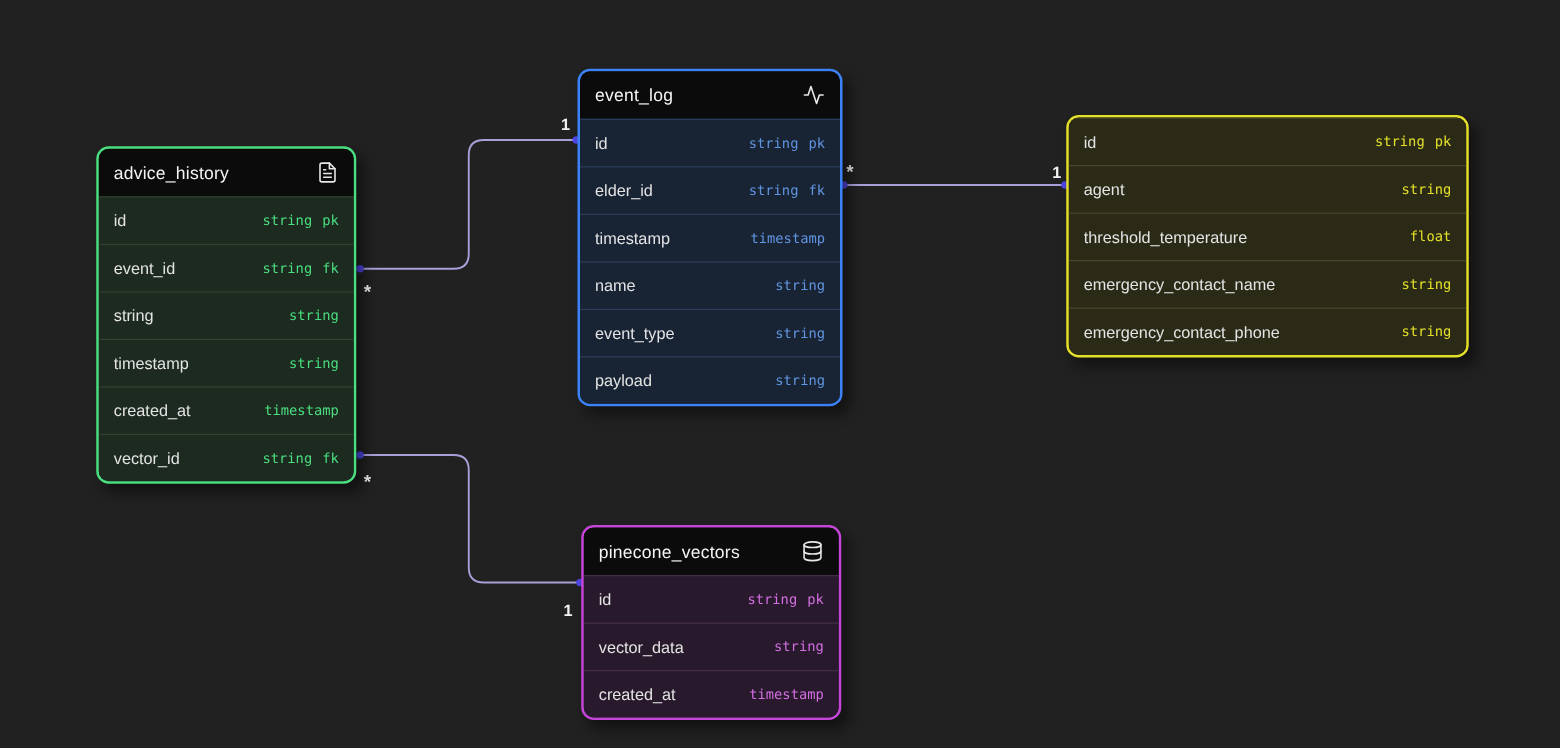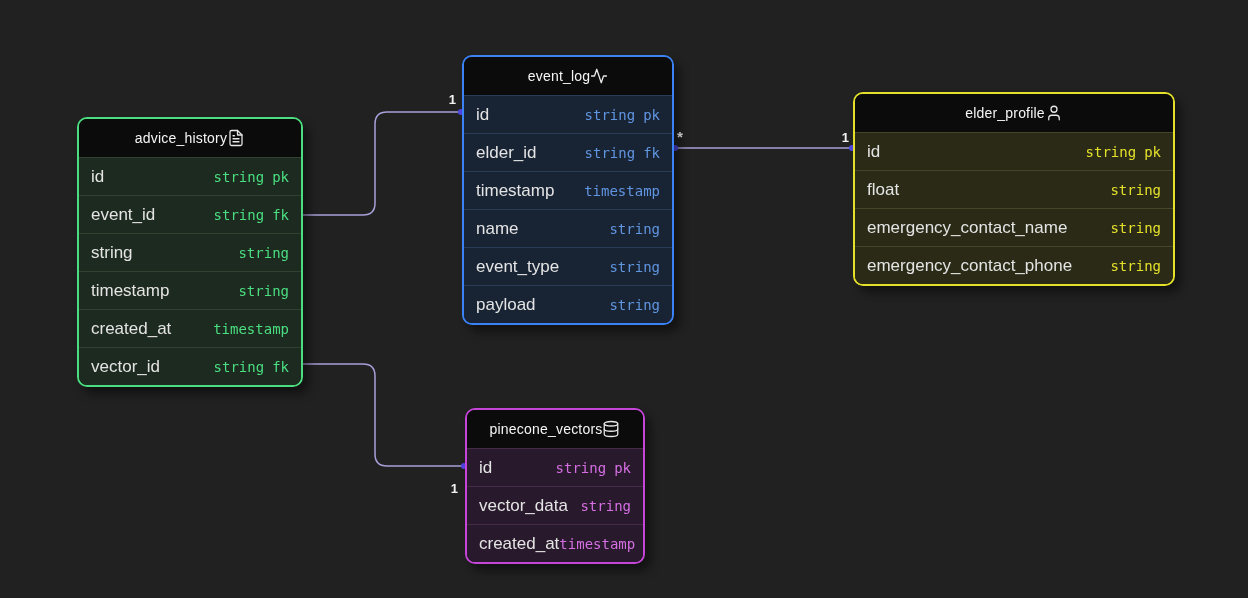--- a/index.html
+++ b/index.html
@@ -34,7 +34,7 @@
     background: #0b0b0b;
     display: flex;
     align-items: center;
-    justify-content: center;
+    justify-content: space-between;
     padding: 0 12px;
   }
   .tname {

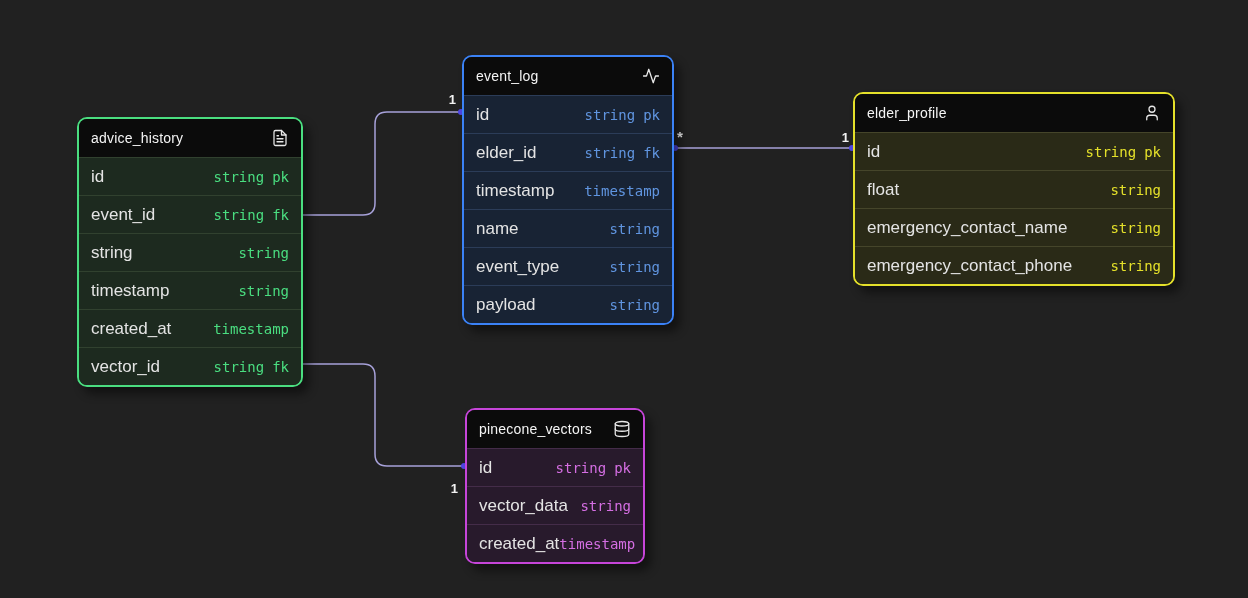--- a/index.html
+++ b/index.html
@@ -55,7 +55,7 @@
   }
   .fname {
     color: #e4e4e4;
-    font-size: 17px;
+    font-size: 13px;
   }
   .ftype {
     font-family: "DejaVu Sans Mono", monospace;

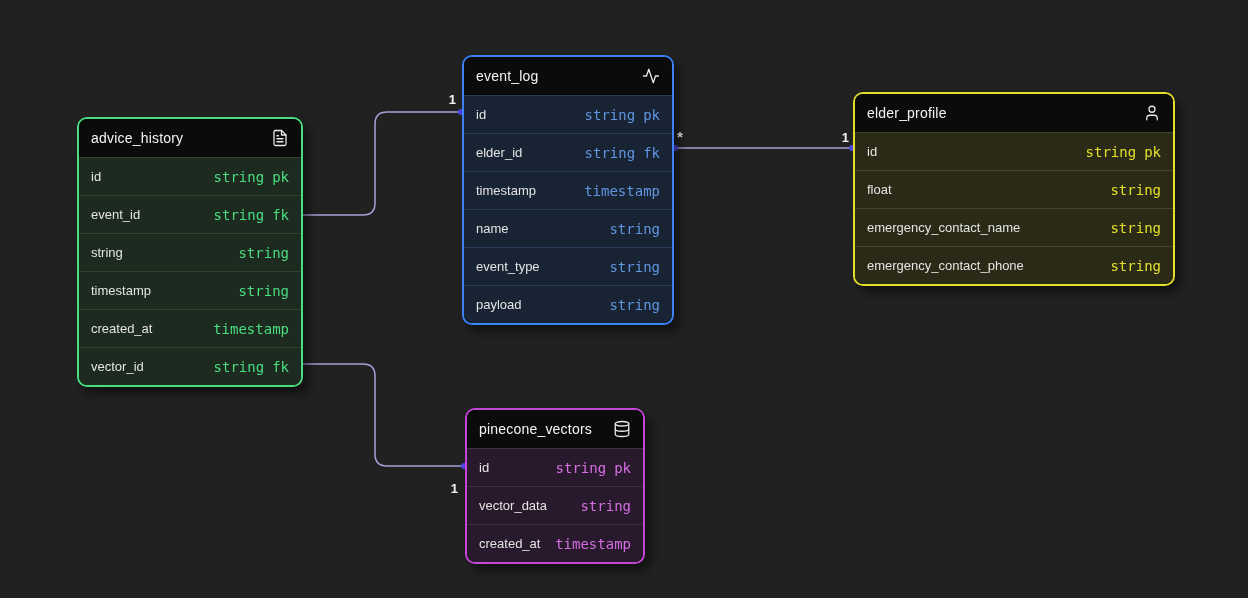--- a/index.html
+++ b/index.html
@@ -59,7 +59,7 @@
   }
   .ftype {
     font-family: "DejaVu Sans Mono", monospace;
-    font-size: 14px;
+    font-size: 11px;
     color: var(--type-color);
     white-space: pre;
   }

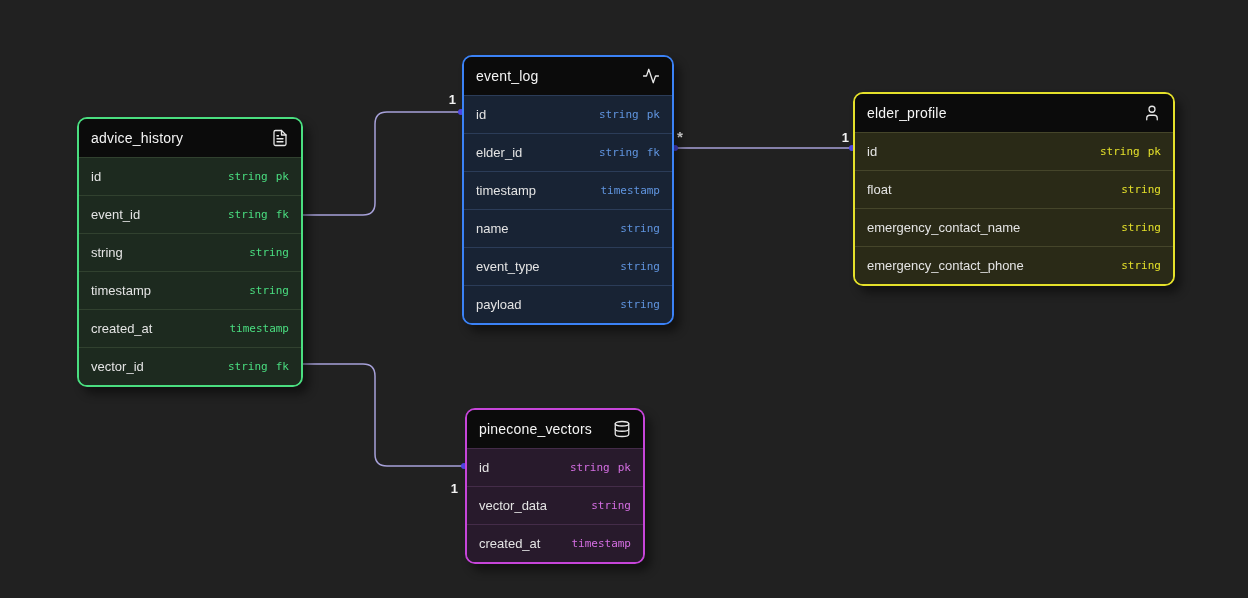--- a/index.html
+++ b/index.html
@@ -175,15 +175,6 @@
   </div>
 
   <div class="db-table" style="left: 853px; top: 92px; width: 322px; --accent: #e4e02a; --row-bg: #2a2a17; --sep: #45452a; --type-color: #e4e02a;">
-    <div class="thead">
-      <span class="tname">elder_profile</span>
-      <span class="ticon">
-        <svg width="18" height="18" viewBox="0 0 24 24" fill="none" stroke="#e8e8e8" stroke-width="1.7" stroke-linecap="round" stroke-linejoin="round">
-          <circle cx="12" cy="7" r="4"></circle>
-          <path d="M19 21v-2a4 4 0 0 0-4-4H9a4 4 0 0 0-4 4v2"></path>
-        </svg>
-      </span>
-    </div>
     <div class="trow">
       <span class="fname">id</span>
       <span class="ftype"><span>string</span><span class="fkey">pk</span></span>

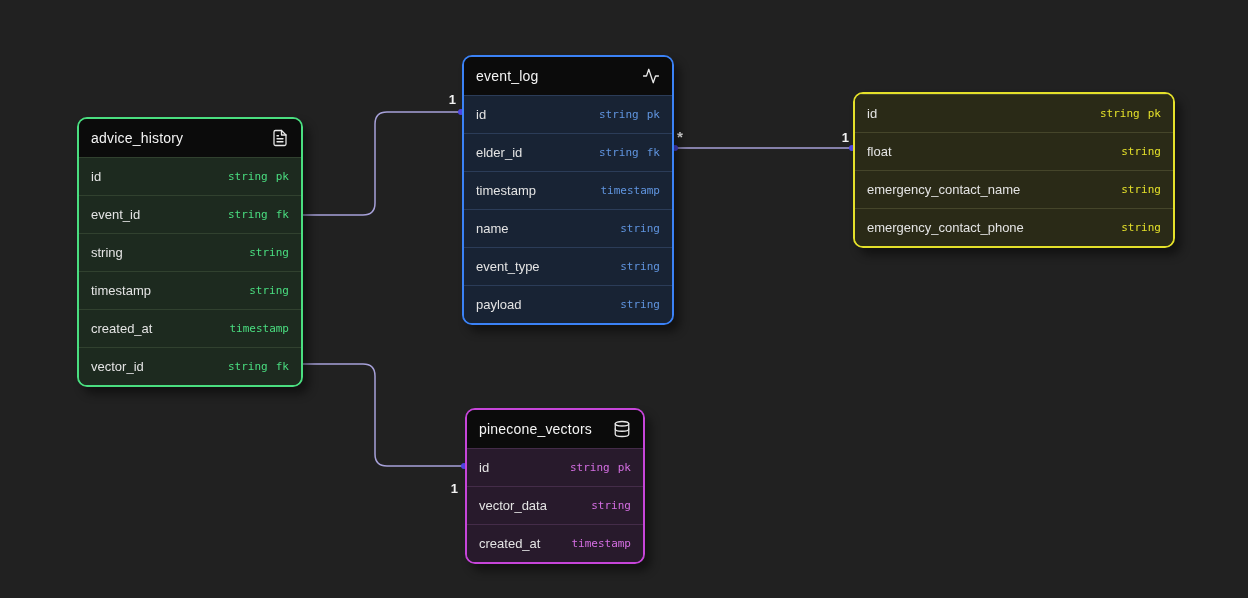--- a/index.html
+++ b/index.html
@@ -100,7 +100,7 @@
     </g>
   </svg>
 
-  <div class="db-table" style="left: 77px; top: 117px; width: 226px; --accent: #4ade80; --row-bg: #1d2a1f; --sep: #31412f; --type-color: #4ade80;">
+  <div class="db-table" style="left: 77px; top: 117px; width: 208px; --accent: #4ade80; --row-bg: #1d2a1f; --sep: #31412f; --type-color: #4ade80;">
     <div class="thead">
       <span class="tname">advice_history</span>
       <span class="ticon">

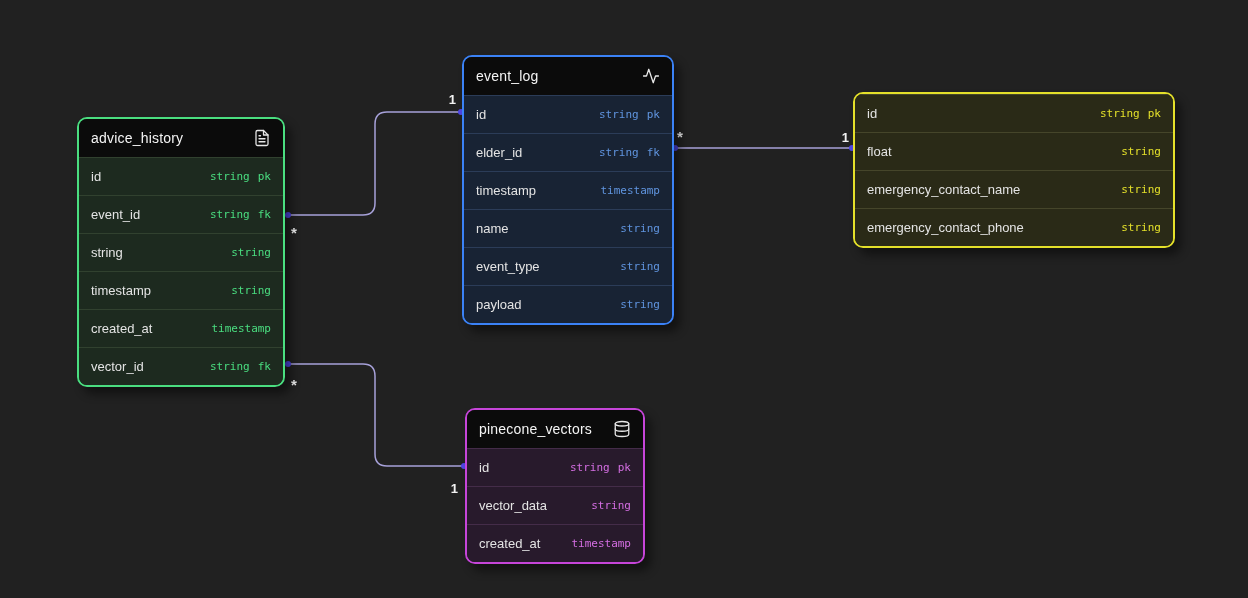--- a/index.html
+++ b/index.html
@@ -180,7 +180,7 @@
       <span class="ftype"><span>string</span><span class="fkey">pk</span></span>
     </div>
     <div class="trow">
-      <span class="fname">float</span>
+      <span class="fname">agent</span>
       <span class="ftype"><span>string</span><span class="fkey"></span></span>
     </div>
     <div class="trow">

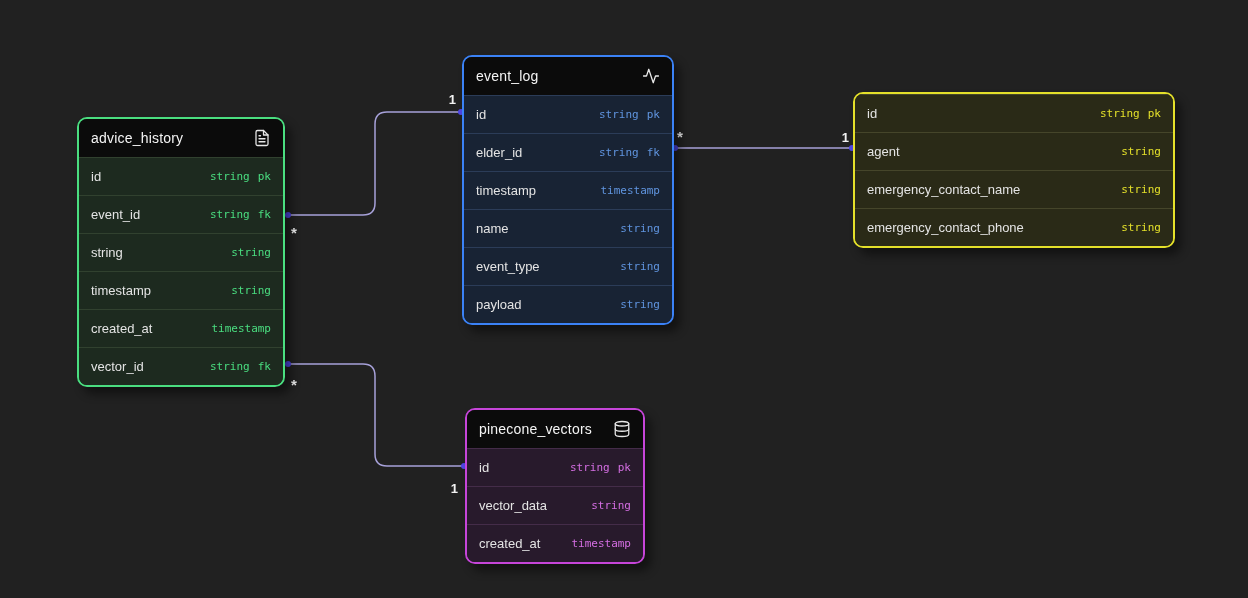--- a/index.html
+++ b/index.html
@@ -184,6 +184,10 @@
       <span class="ftype"><span>string</span><span class="fkey"></span></span>
     </div>
     <div class="trow">
+      <span class="fname">threshold_temperature</span>
+      <span class="ftype"><span>float</span><span class="fkey"></span></span>
+    </div>
+    <div class="trow">
       <span class="fname">emergency_contact_name</span>
       <span class="ftype"><span>string</span><span class="fkey"></span></span>
     </div>

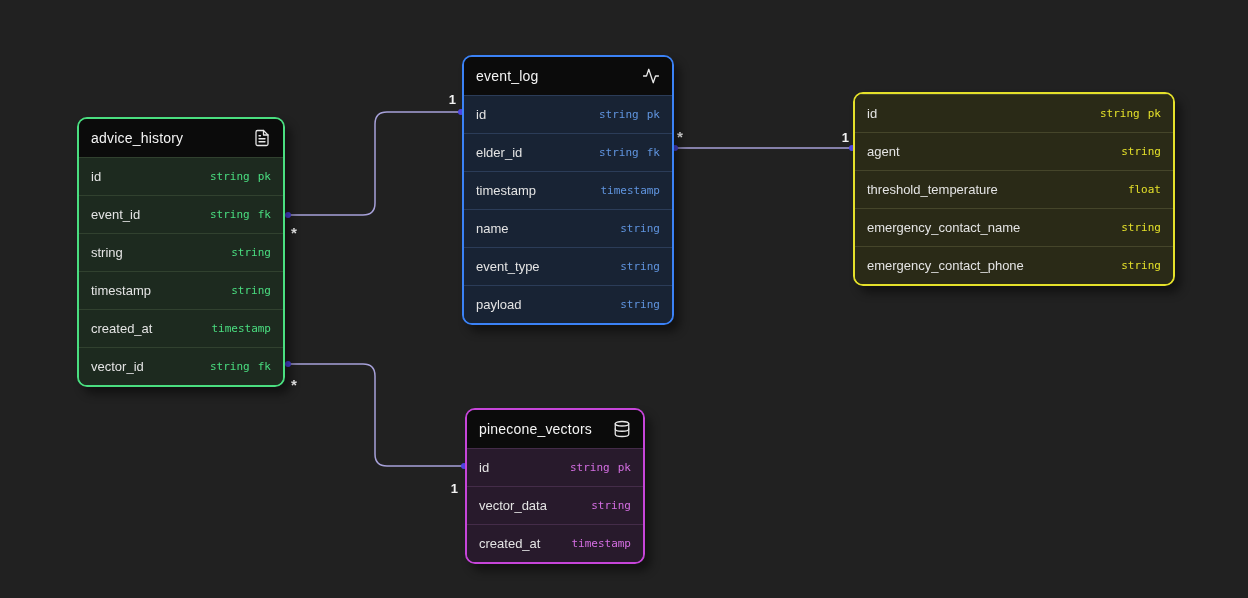--- a/index.html
+++ b/index.html
@@ -197,7 +197,7 @@
     </div>
   </div>
 
-  <div class="db-table" style="left: 465px; top: 408px; width: 180px; --accent: #c645d9; --row-bg: #281a2c; --sep: #442c49; --type-color: #d46ee2;">
+  <div class="db-table" style="left: 465px; top: 420px; width: 208px; --accent: #c645d9; --row-bg: #281a2c; --sep: #442c49; --type-color: #d46ee2;">
     <div class="thead">
       <span class="tname">pinecone_vectors</span>
       <span class="ticon">

